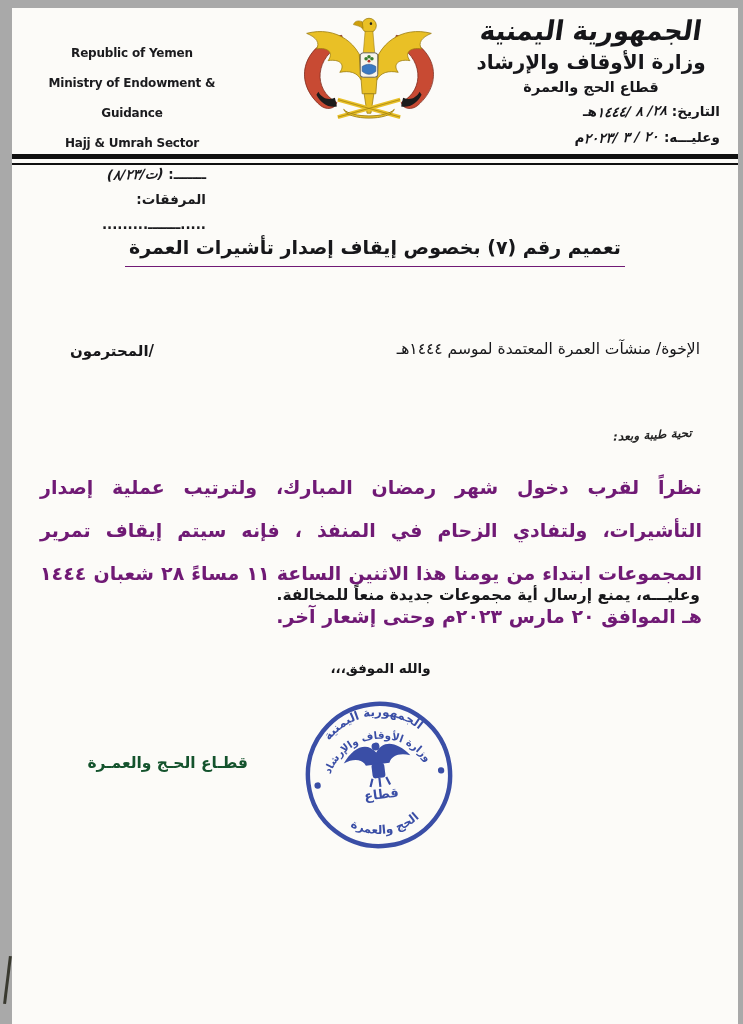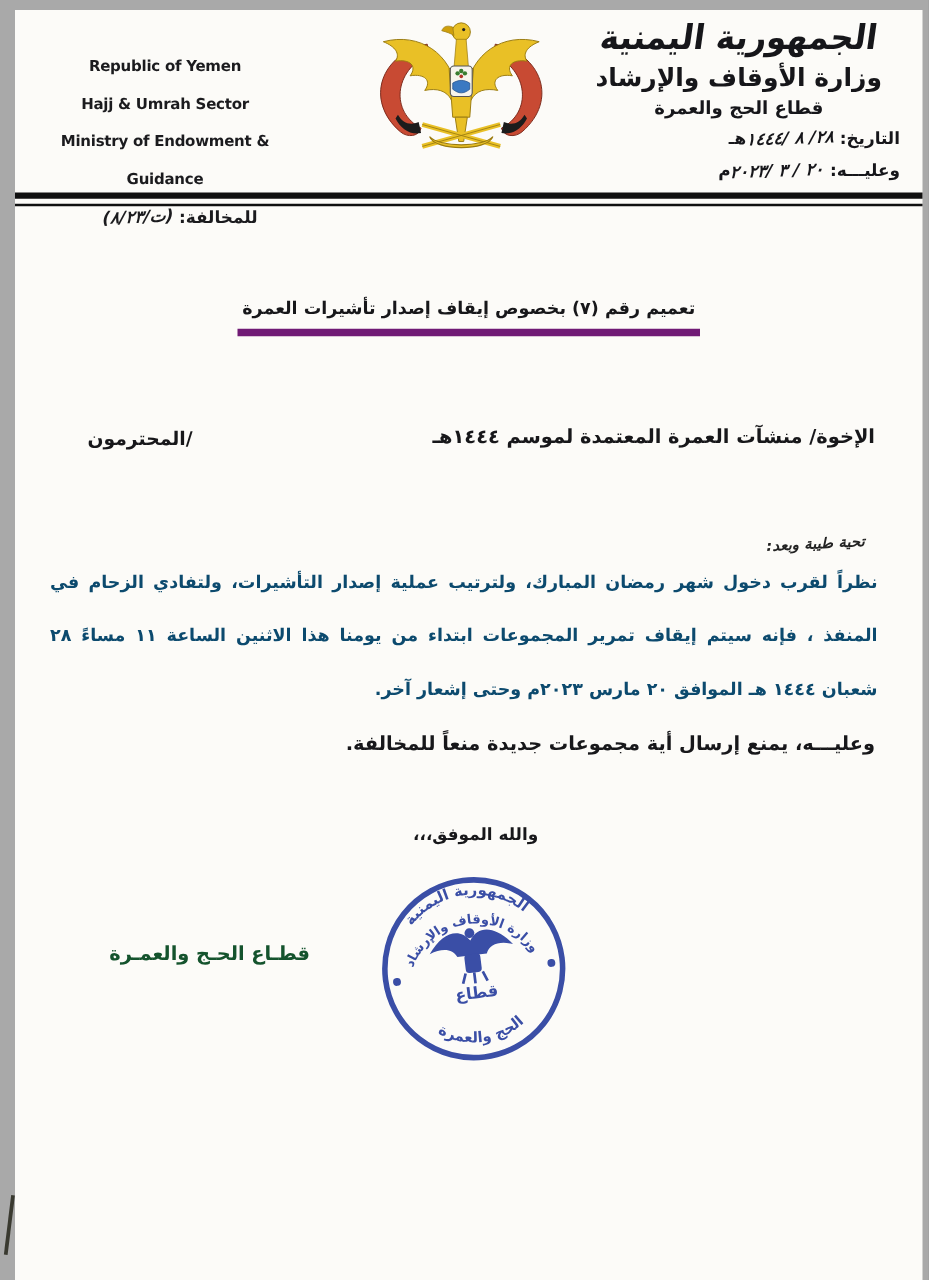--- a/index.html
+++ b/index.html
@@ -129,8 +129,8 @@
 
     <div class="hdr-left">
       <div>Republic of Yemen</div>
+      <div>Ministry of Endowment &amp; Guidance</div>
       <div>Hajj &amp; Umrah Sector</div>
-      <div>Ministry of Endowment &amp; Guidance</div>
       <div class="ar-lines">
         <div>
           <span>للمخالفة:</span>

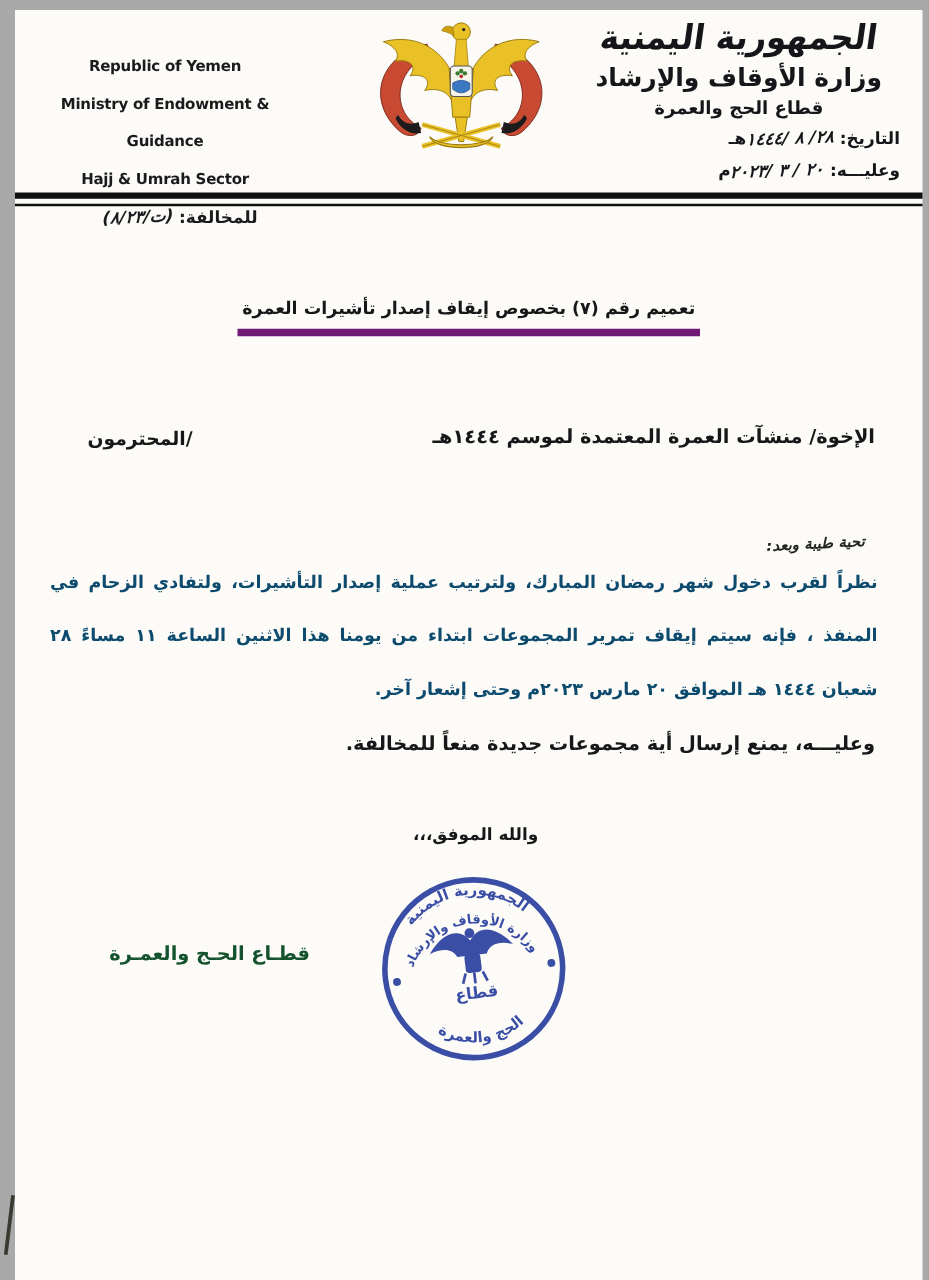--- a/index.html
+++ b/index.html
@@ -133,7 +133,7 @@
       <div>Hajj &amp; Umrah Sector</div>
       <div class="ar-lines">
         <div>
-          <span>للمخالفة:</span>
+          <span>ـــــــ:</span>
           <span class="hand">(ت/٨/٢٣)</span>
         </div>
       </div>

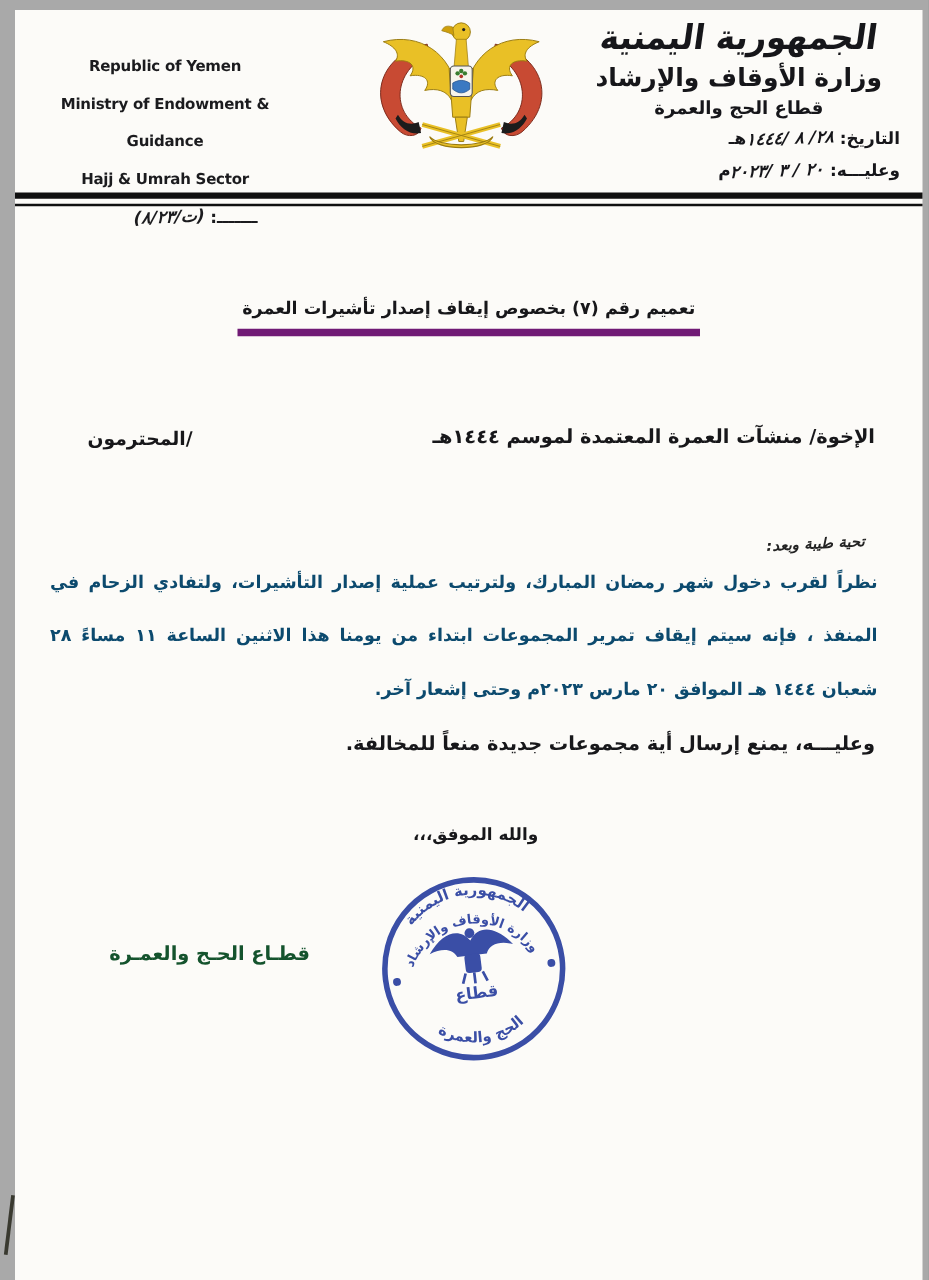--- a/index.html
+++ b/index.html
@@ -135,6 +135,10 @@
         <div>
           <span>ـــــــ:</span>
           <span class="hand">(ت/٨/٢٣)</span>
+        </div>
+        <div>
+          <span>المرفقات:</span>
+          <span>.....ـــــــ.........</span>
         </div>
       </div>
     </div>

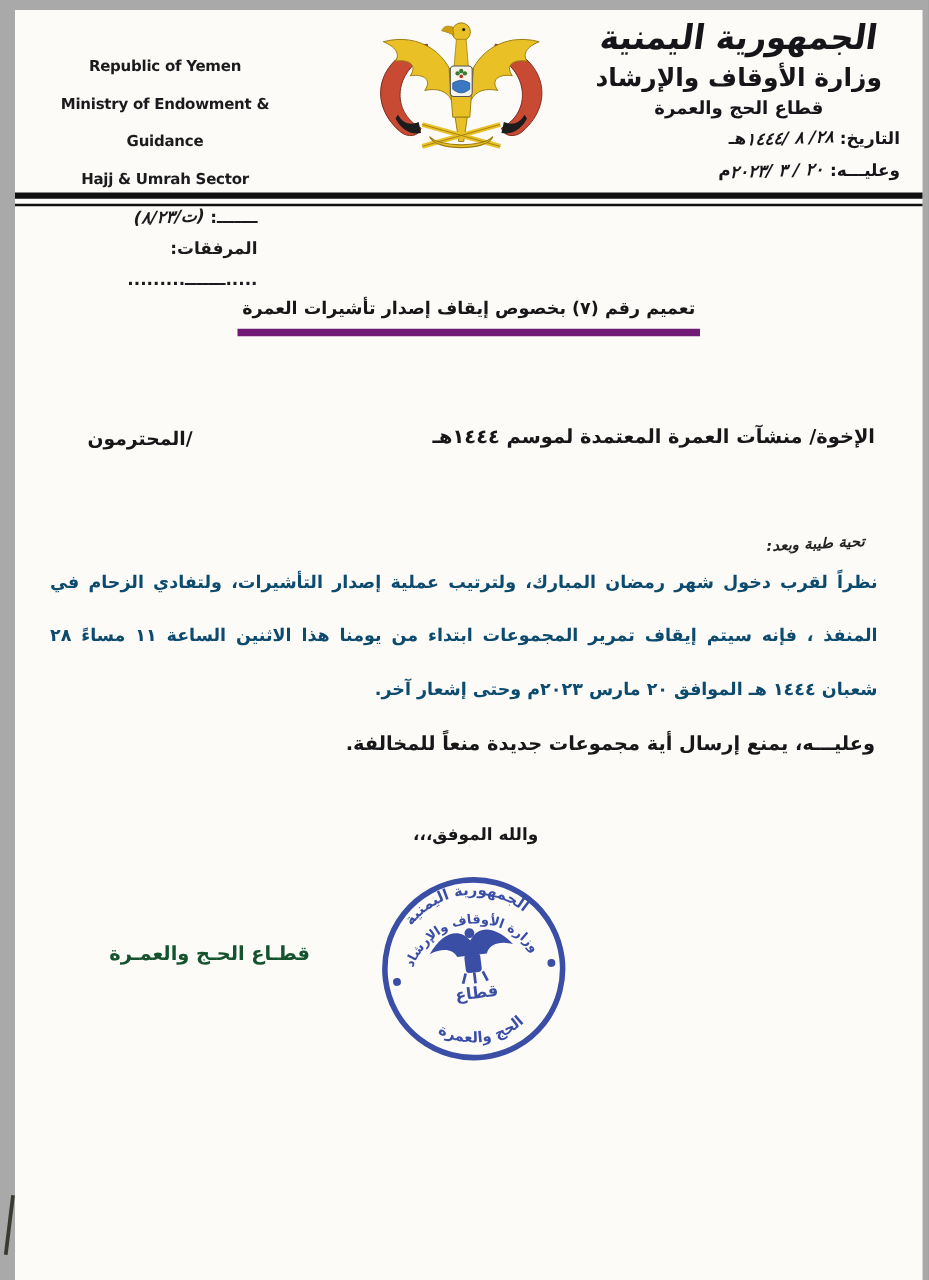--- a/index.html
+++ b/index.html
@@ -71,8 +71,8 @@
   }
   .title-text{
     display:inline-block;
-    font-size:14px;font-weight:bold;
-    border-bottom:6px solid #701a75;
+    font-size:19px;font-weight:bold;
+    border-bottom:1px solid #701a75;
     padding:0 4px 8px 4px;
   }
   .addressee{

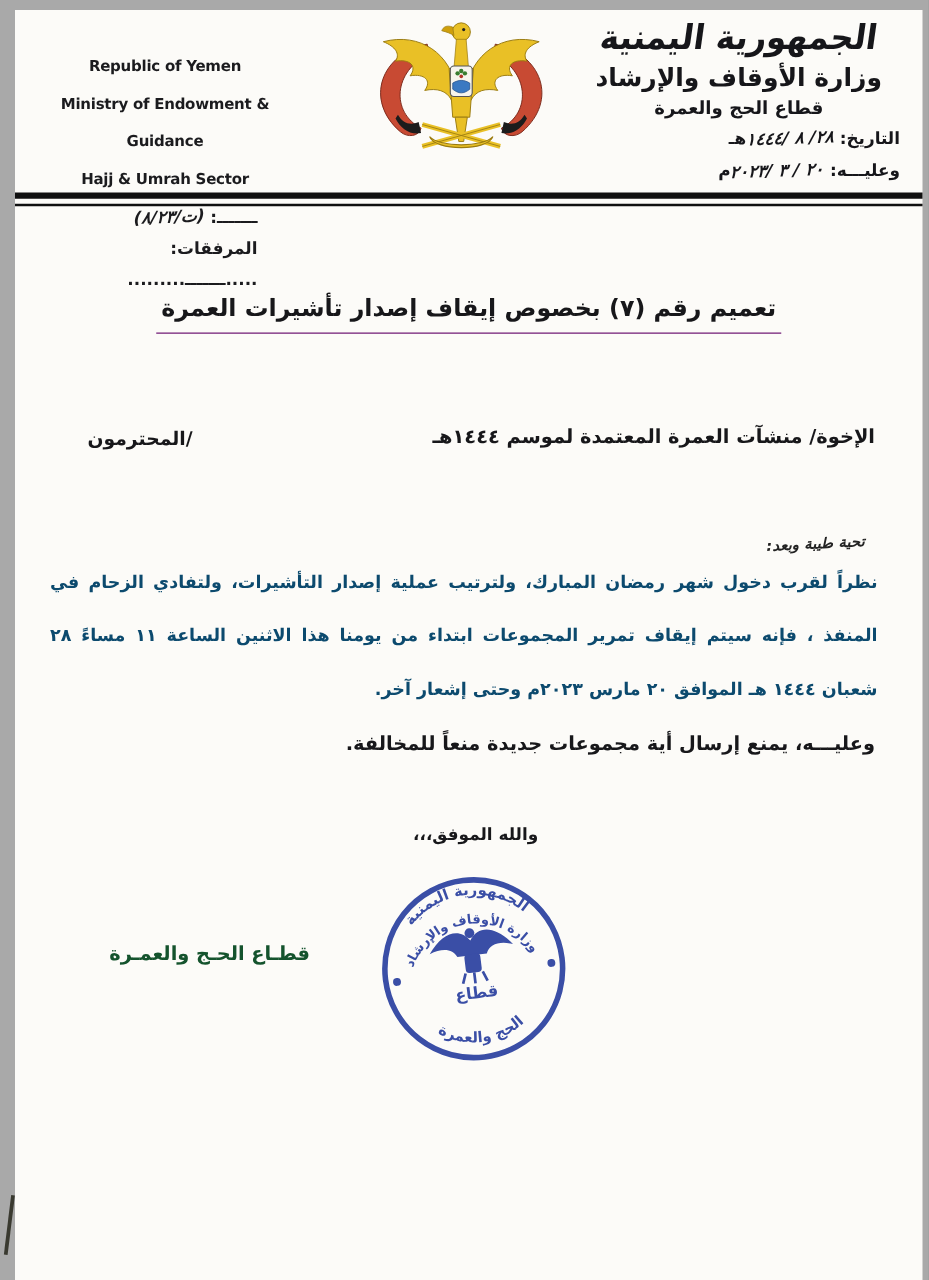--- a/index.html
+++ b/index.html
@@ -77,7 +77,7 @@
   }
   .addressee{
     position:absolute;right:38px;top:332px;
-    direction:rtl;font-size:15.5px;font-weight:bold;
+    direction:rtl;font-size:15.5px;font-weight:normal;
   }
   .honorific{
     position:absolute;left:58px;top:334px;

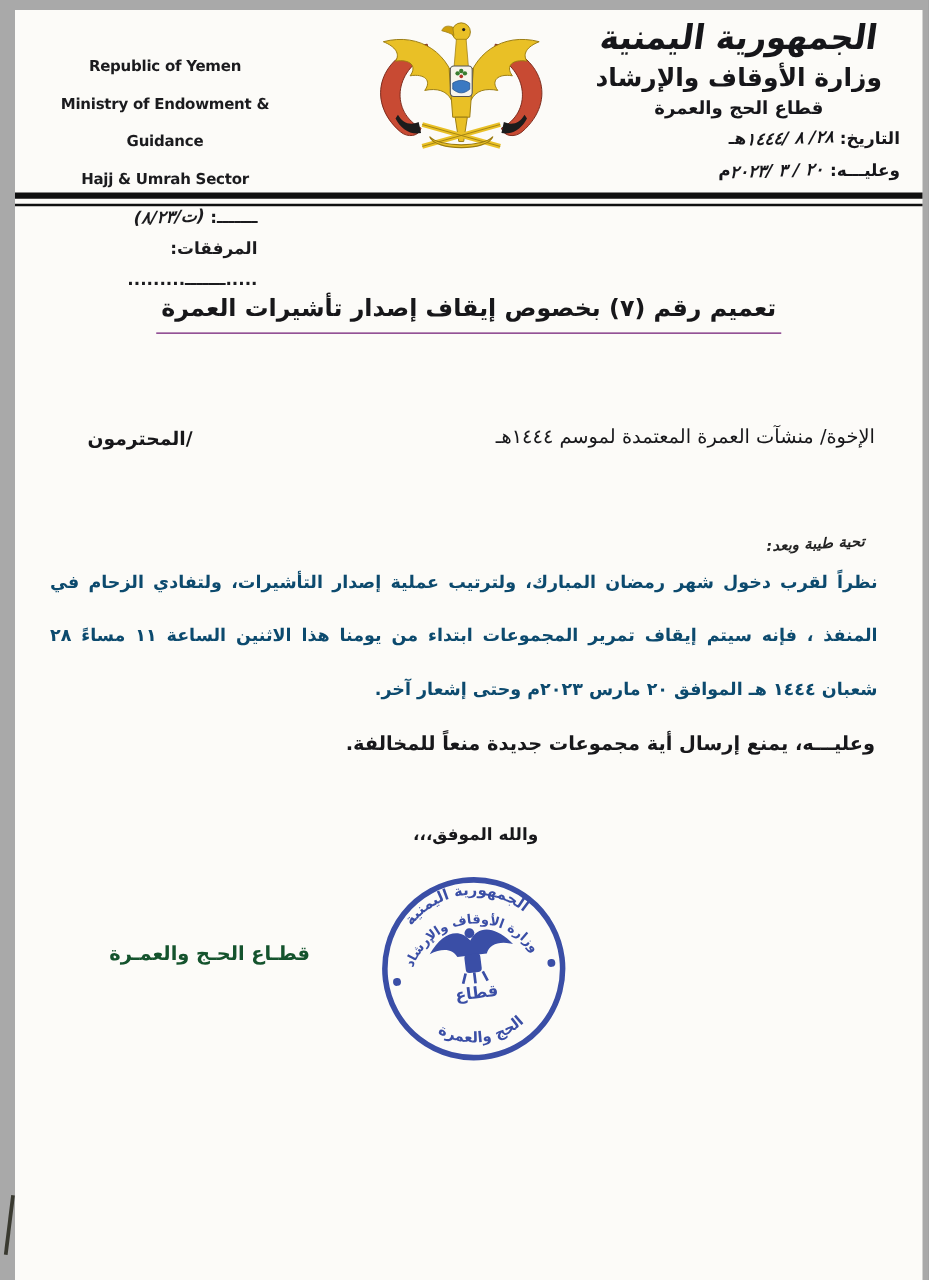--- a/index.html
+++ b/index.html
@@ -90,10 +90,10 @@
     letter-spacing:-0.3px;color:#222;
   }
   .body-par{
-    position:absolute;left:28px;top:437px;width:662px;
+    position:absolute;left:28px;top:458px;width:662px;
     direction:rtl;text-align:justify;
-    font-size:14px;font-weight:bold;line-height:43px;
-    color:#0c4a6e;
+    font-size:19px;font-weight:bold;line-height:43px;
+    color:#701a75;
   }
   .directive{
     position:absolute;right:38px;top:578px;

